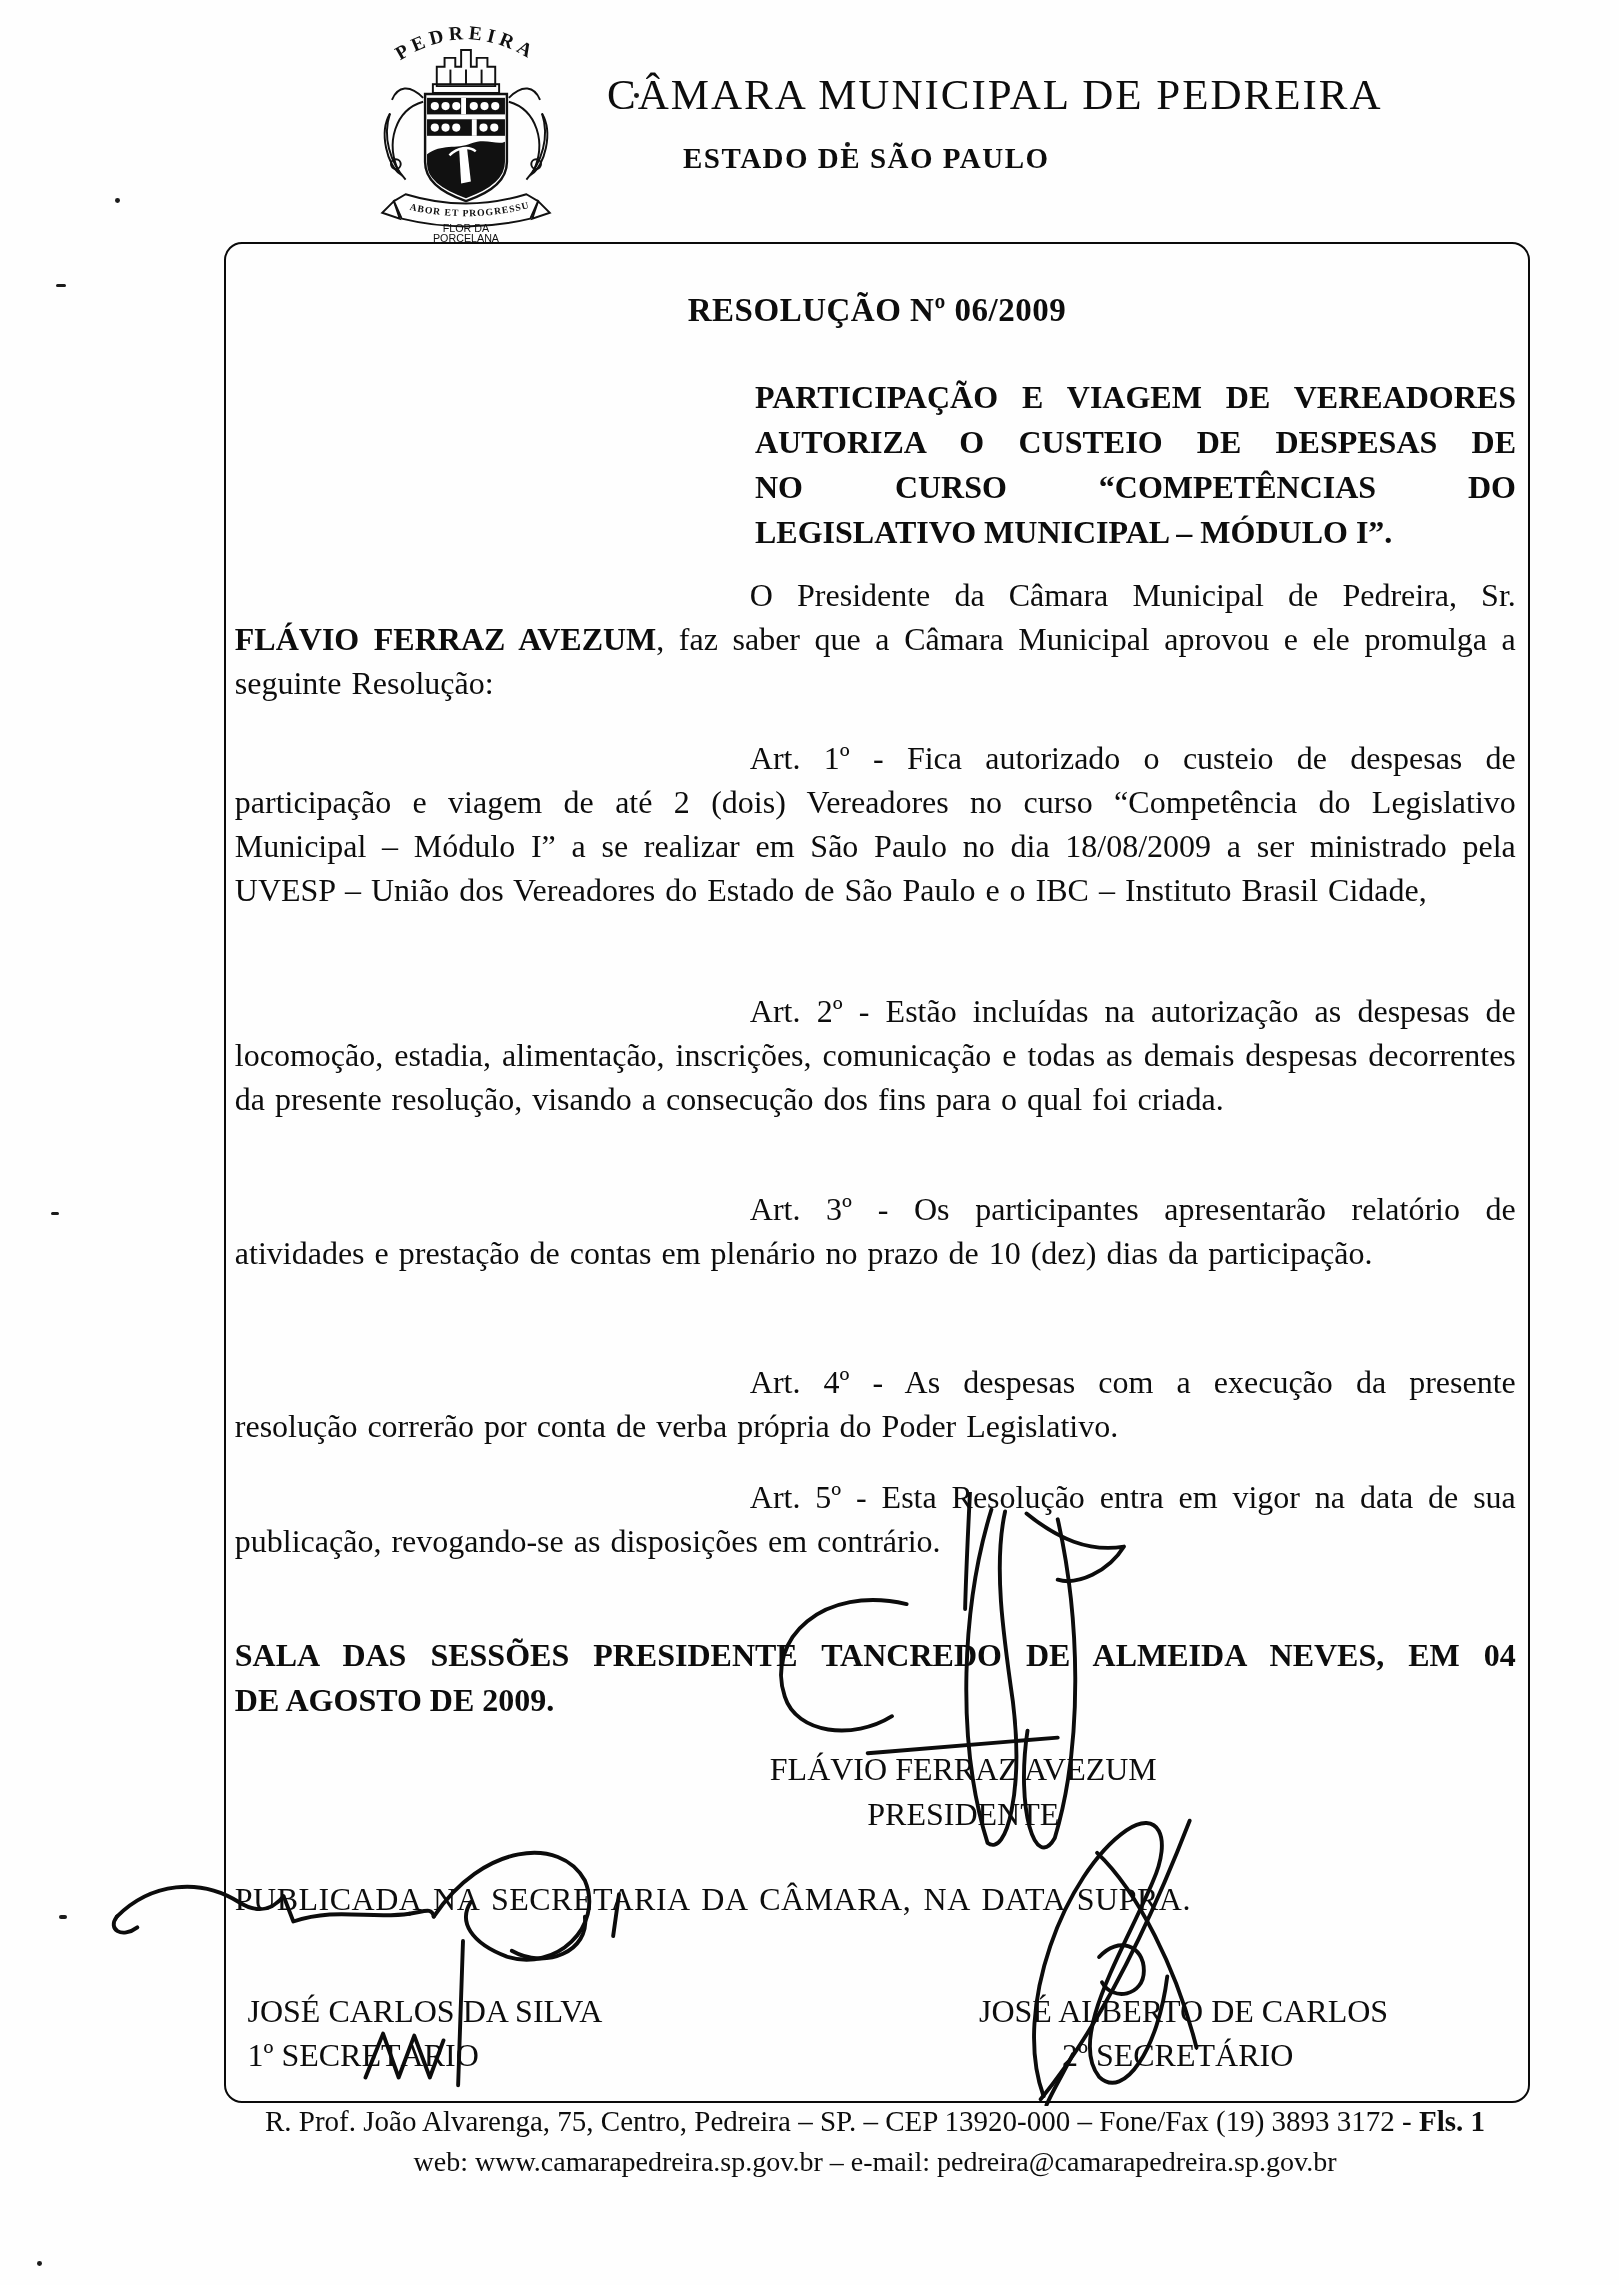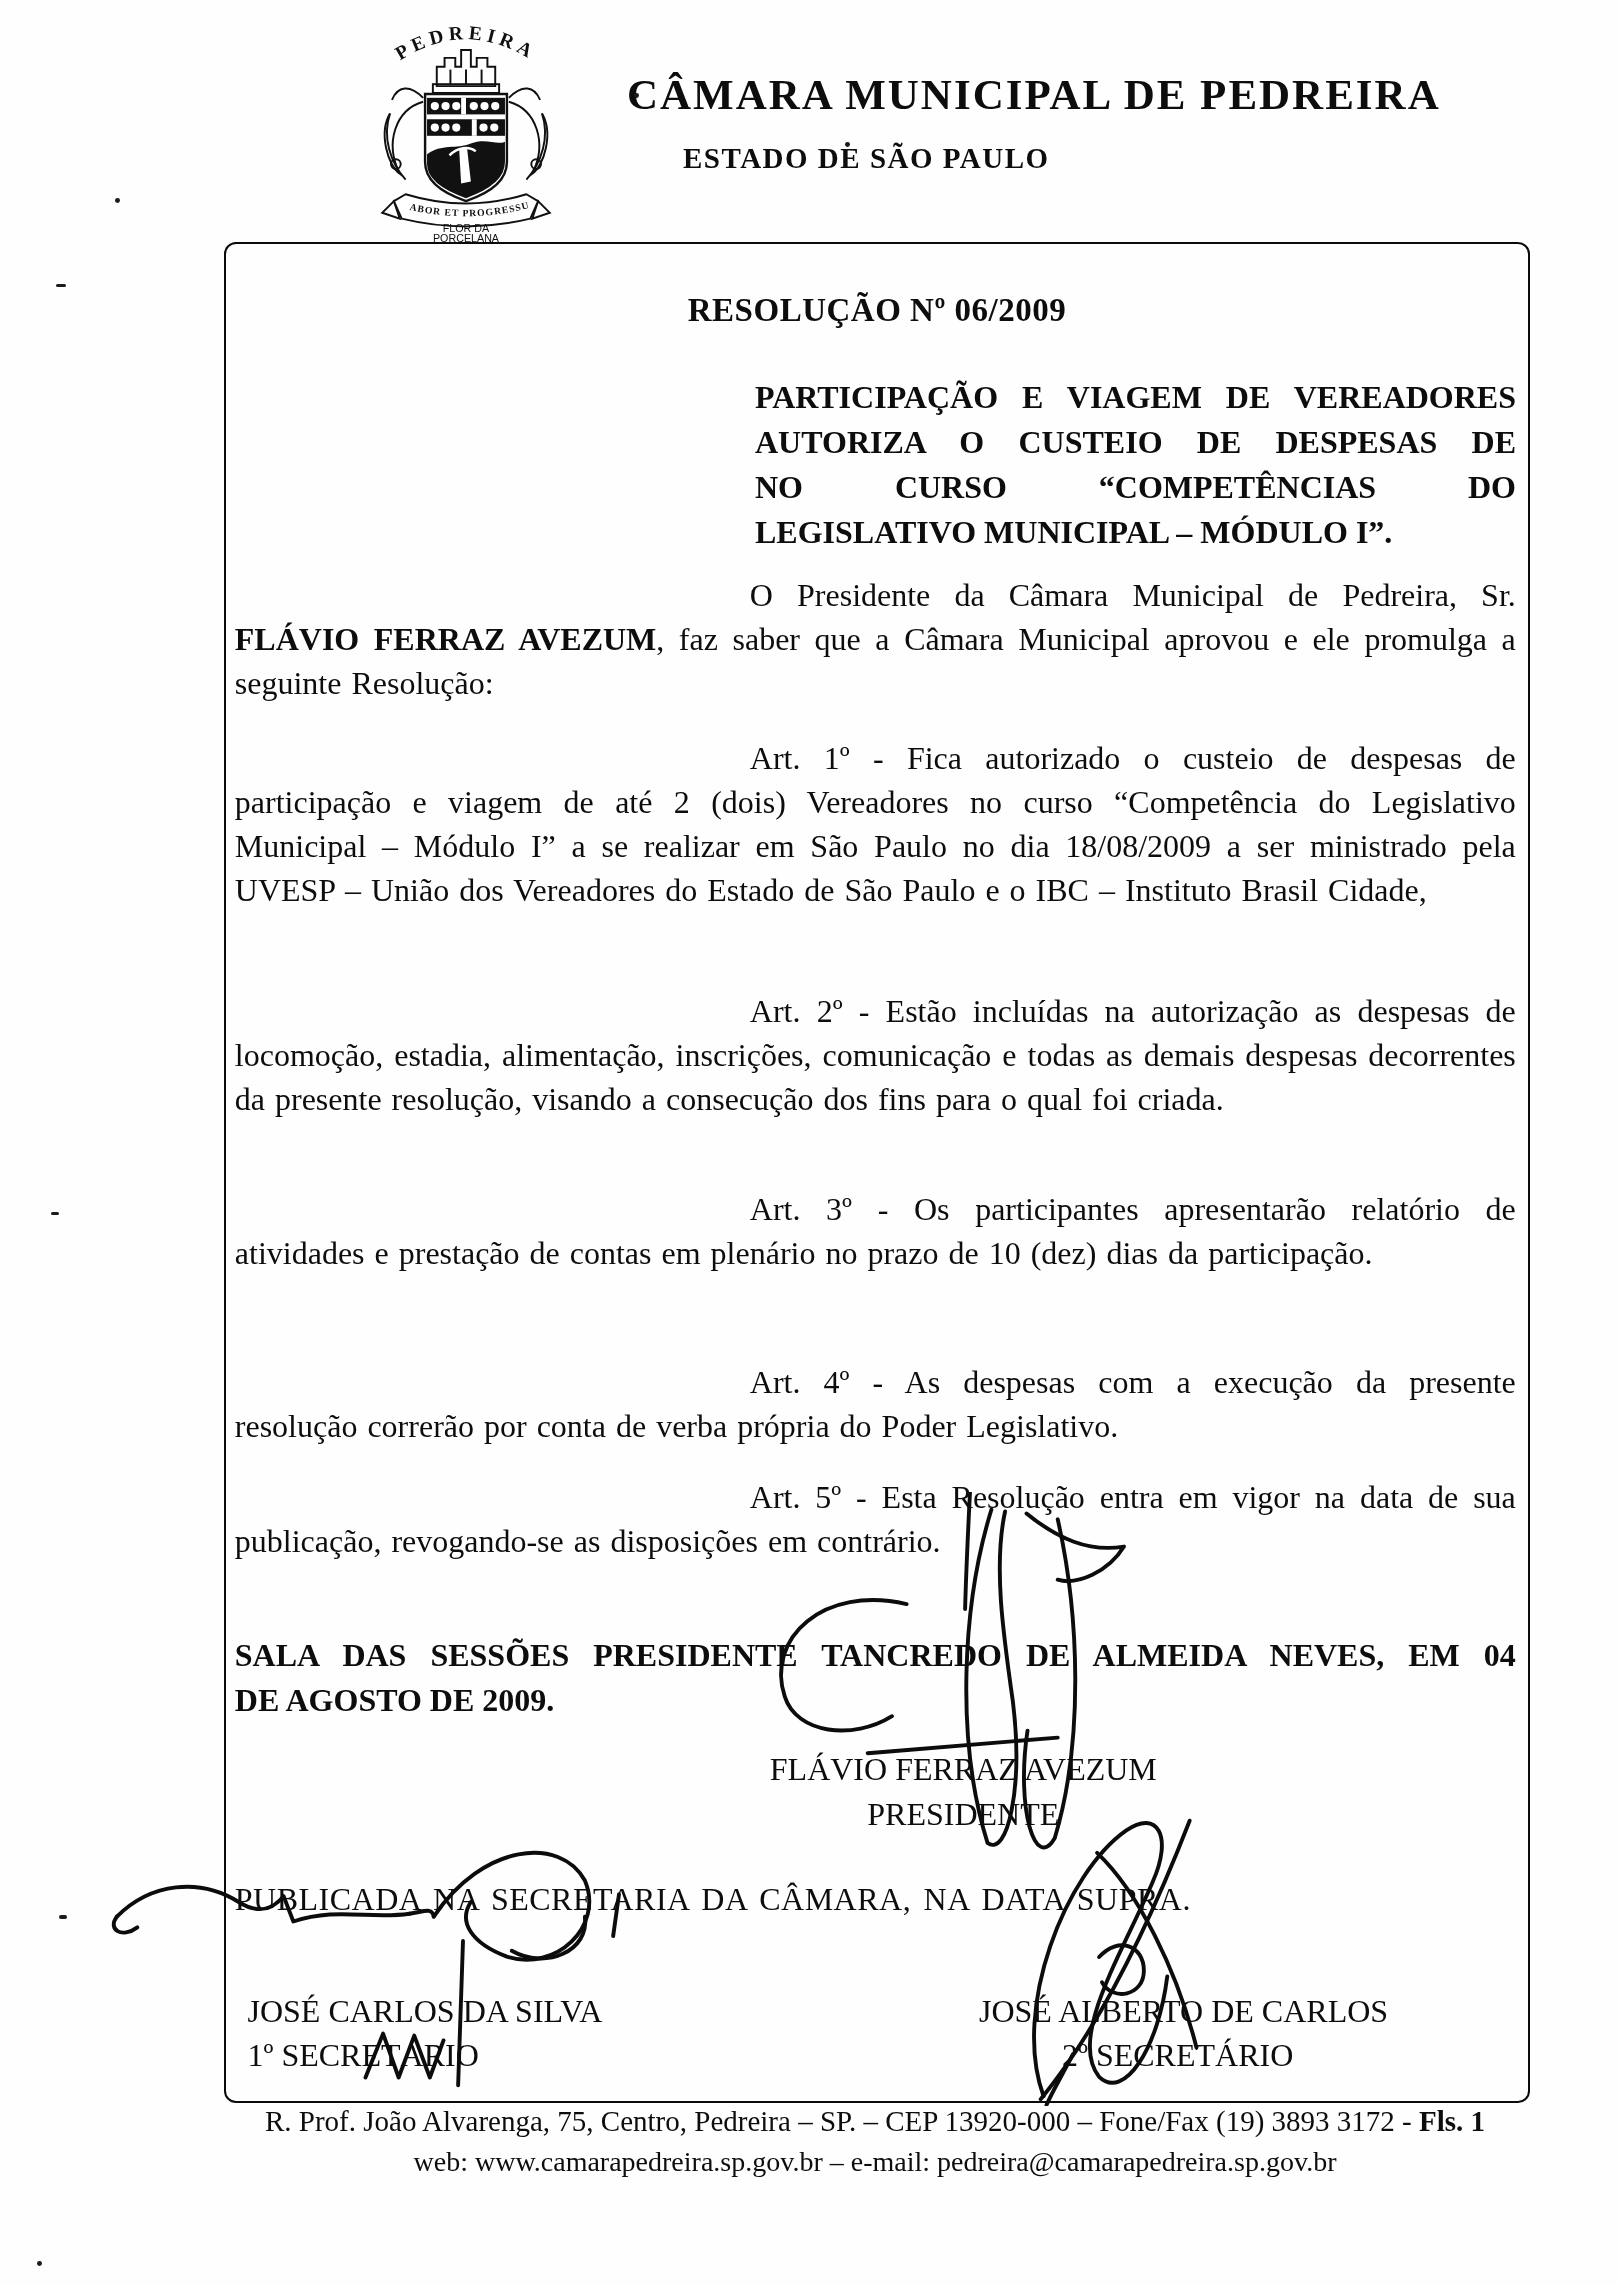--- a/index.html
+++ b/index.html
@@ -6,7 +6,7 @@
   .page{position:relative;width:1620px;height:2285px;background:#fefefe;
         font-family:"Liberation Serif", serif;color:#0d0d0d;overflow:hidden;}
   .abs{position:absolute;}
-  .hdr-title{font-weight:bold;font-size:43px;letter-spacing:2px;text-align:center;white-space:nowrap;margin-left:20px;}
+  .hdr-title{font-weight:normal;font-size:43px;letter-spacing:2px;text-align:center;white-space:nowrap;}
   .hdr-sub{font-weight:bold;font-size:29px;letter-spacing:1.5px;text-align:left;white-space:nowrap;}
   .doc-box{border:2.9px solid #0a0a0a;border-radius:12px;}
   .res-title{font-size:33px;font-weight:bold;text-align:center;letter-spacing:0.5px;padding-right:72px;}

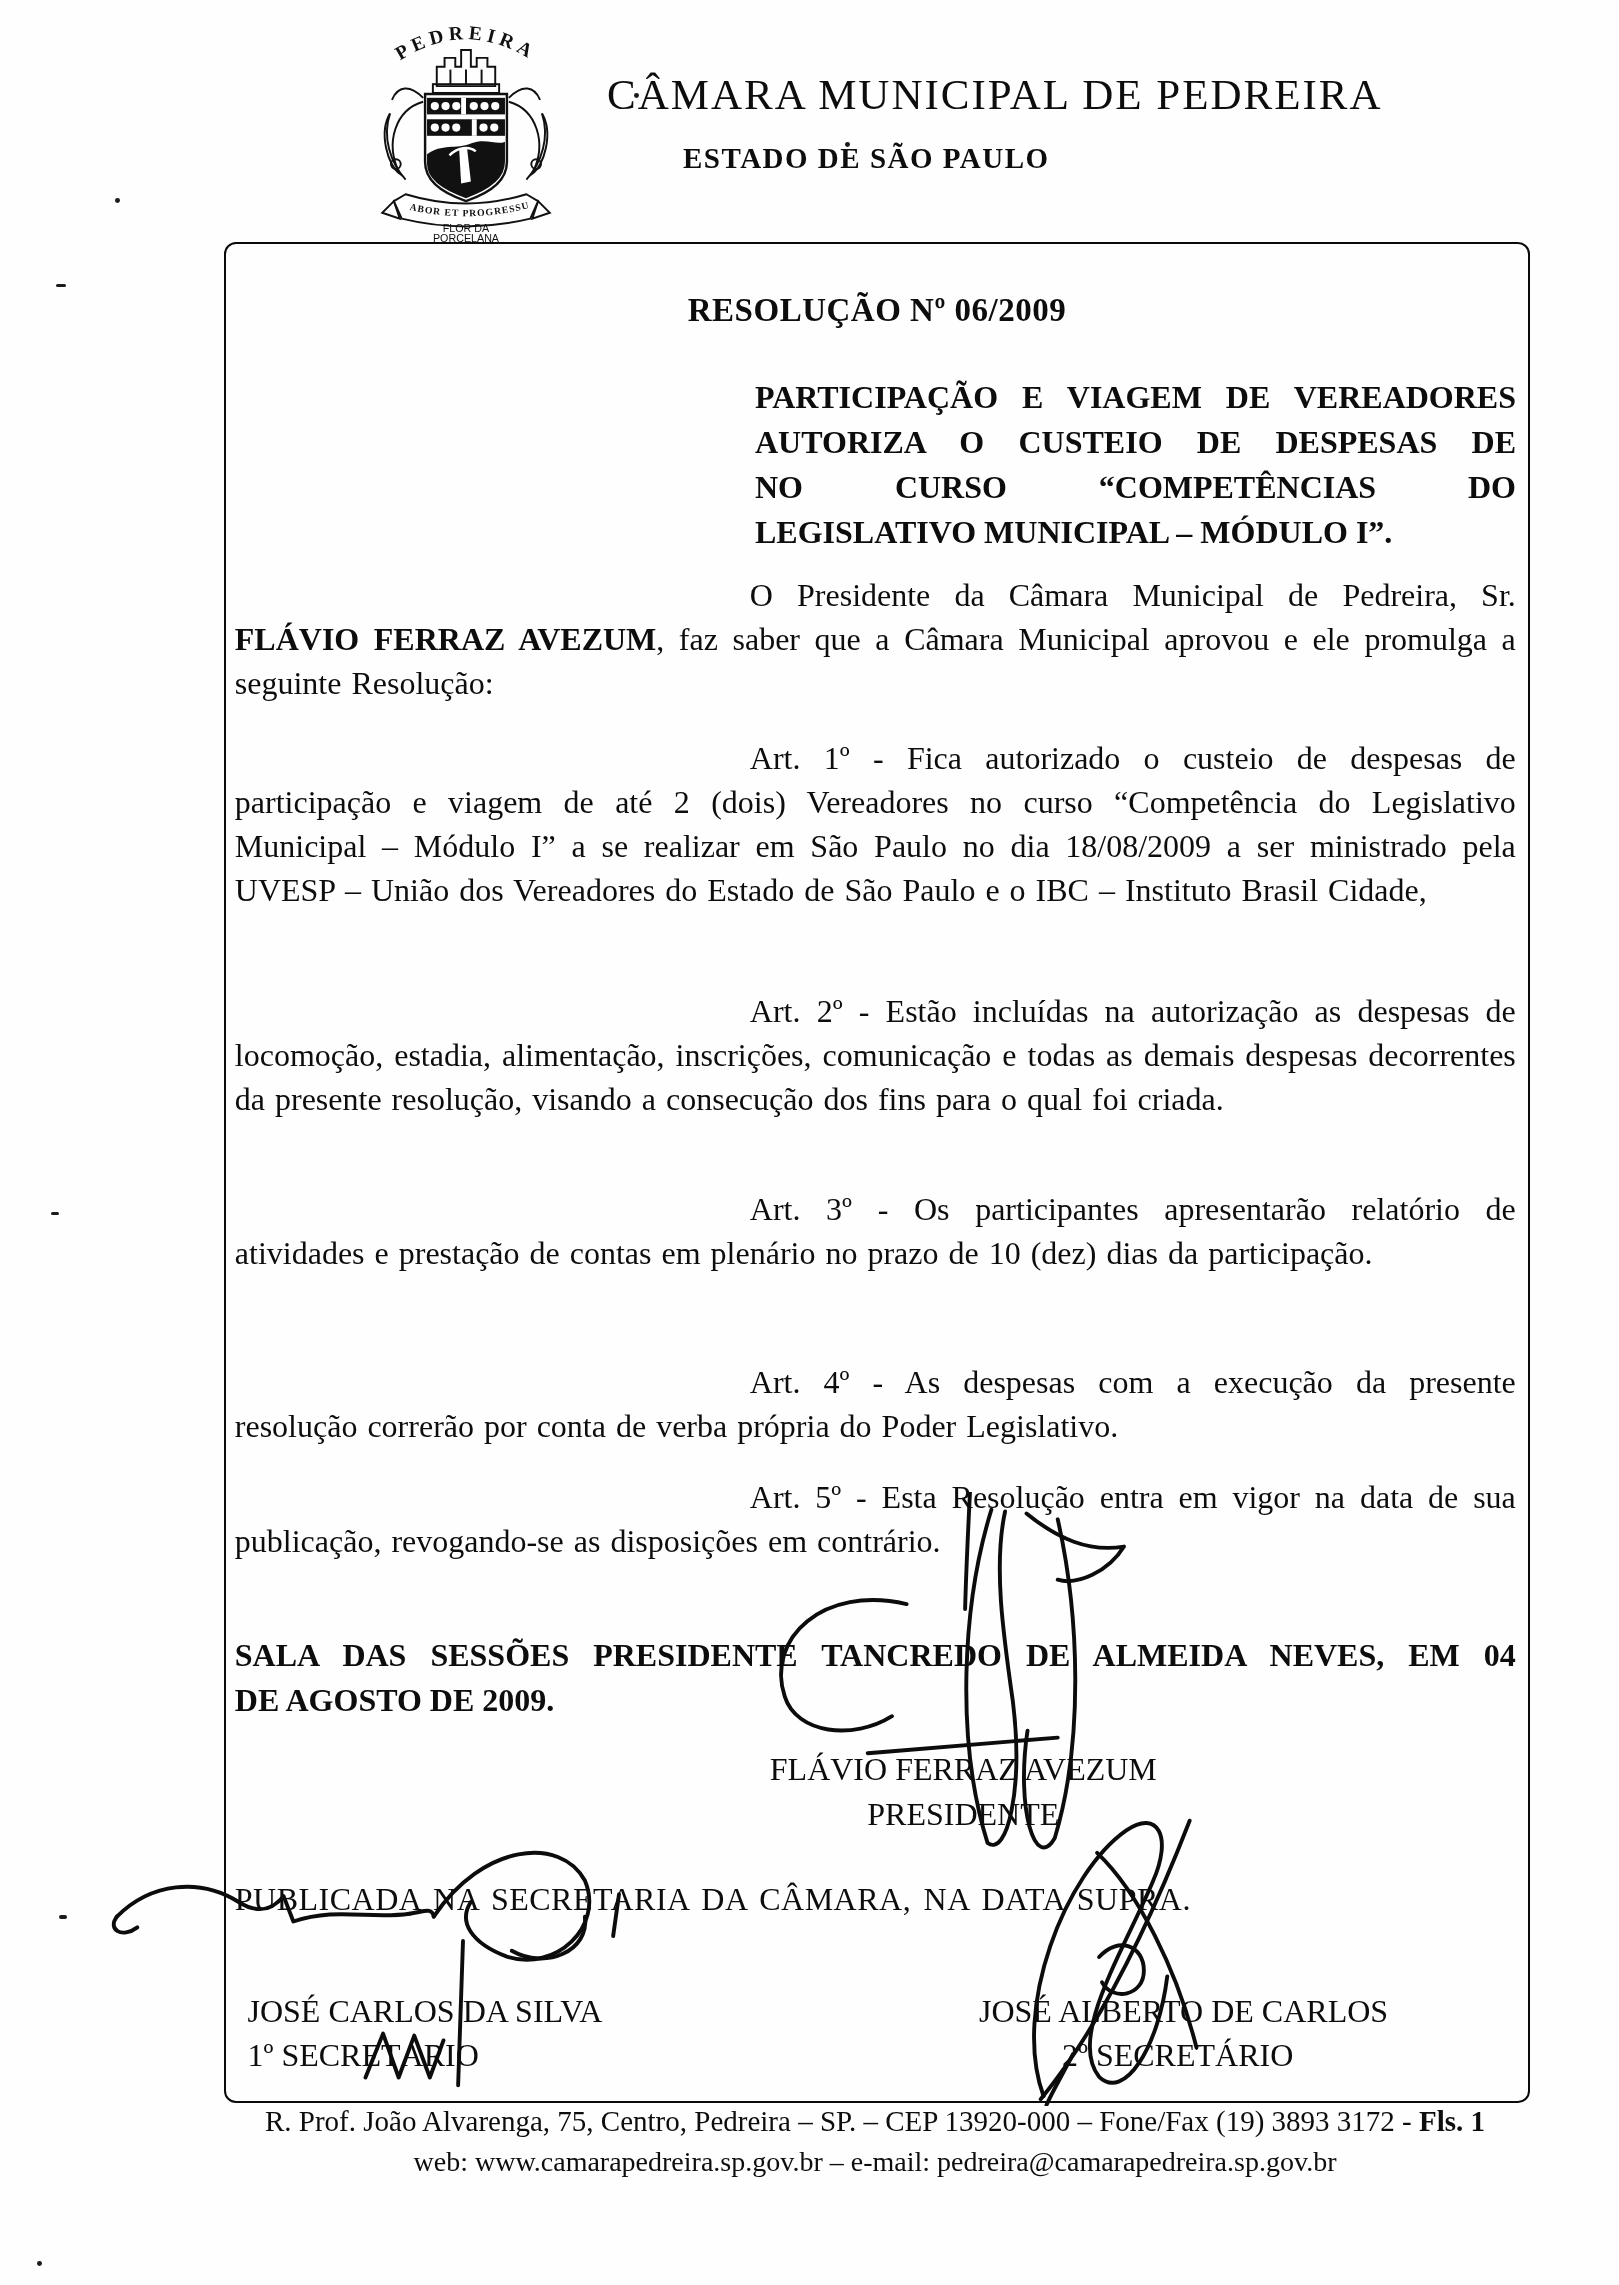--- a/index.html
+++ b/index.html
@@ -8,7 +8,7 @@
   .abs{position:absolute;}
   .hdr-title{font-weight:normal;font-size:43px;letter-spacing:2px;text-align:center;white-space:nowrap;}
   .hdr-sub{font-weight:bold;font-size:29px;letter-spacing:1.5px;text-align:left;white-space:nowrap;}
-  .doc-box{border:2.9px solid #0a0a0a;border-radius:12px;}
+  .doc-box{border:2.9px solid #0a0a0a;border-radius:18px;}
   .res-title{font-size:33px;font-weight:bold;text-align:center;letter-spacing:0.5px;padding-right:72px;}
   .para{font-size:32px;line-height:44px;text-align:justify;word-spacing:2px;}
   .indent{text-indent:515px;}

